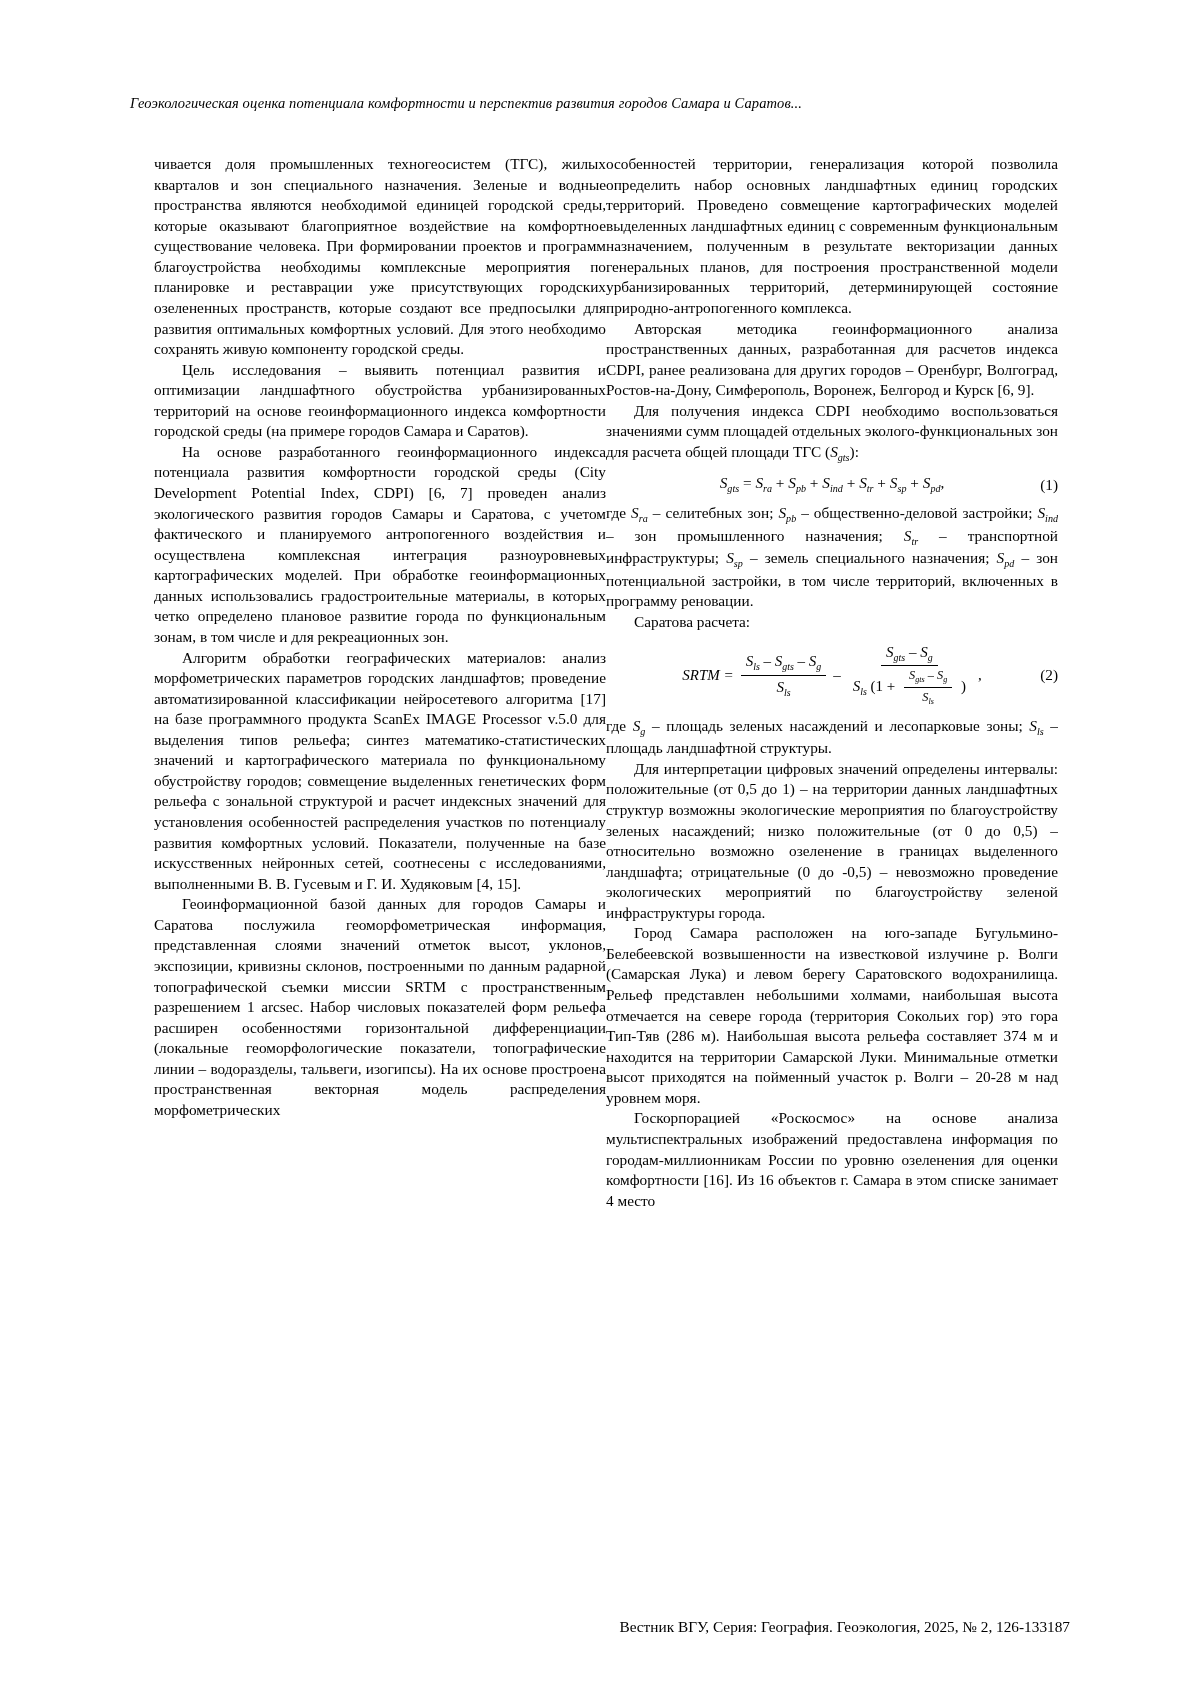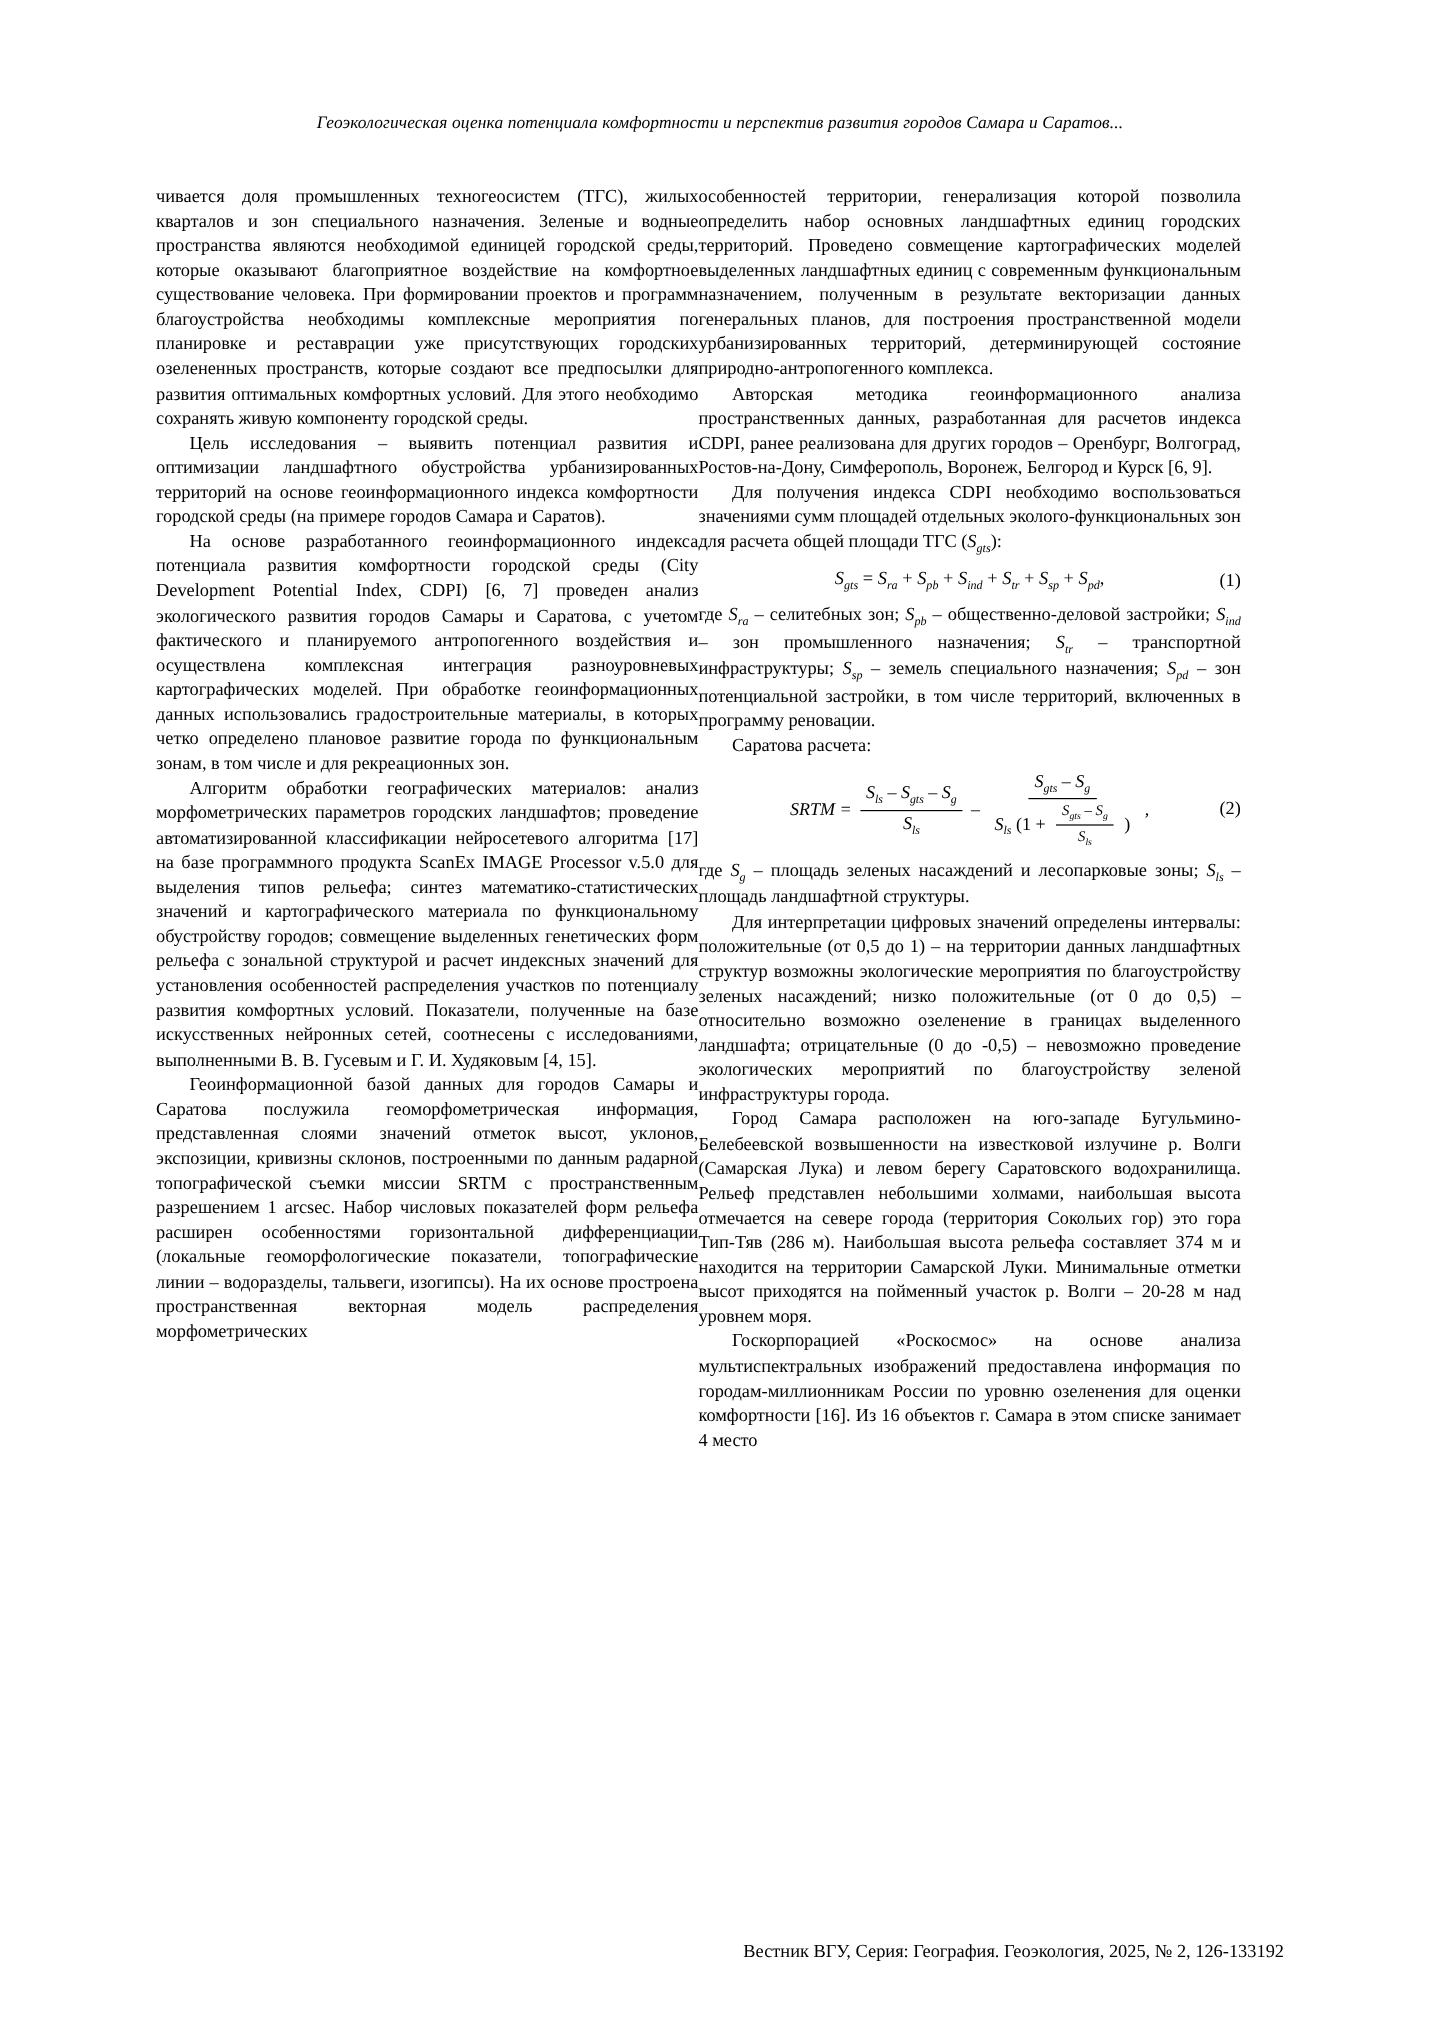--- a/index.html
+++ b/index.html
@@ -23,7 +23,6 @@
     padding: 95px 130px 60px 130px;
   }
   .running-head {
-    text-align: center;
     font-style: italic;
     font-size: 14.5px;
     margin: 0 0 42px 0;

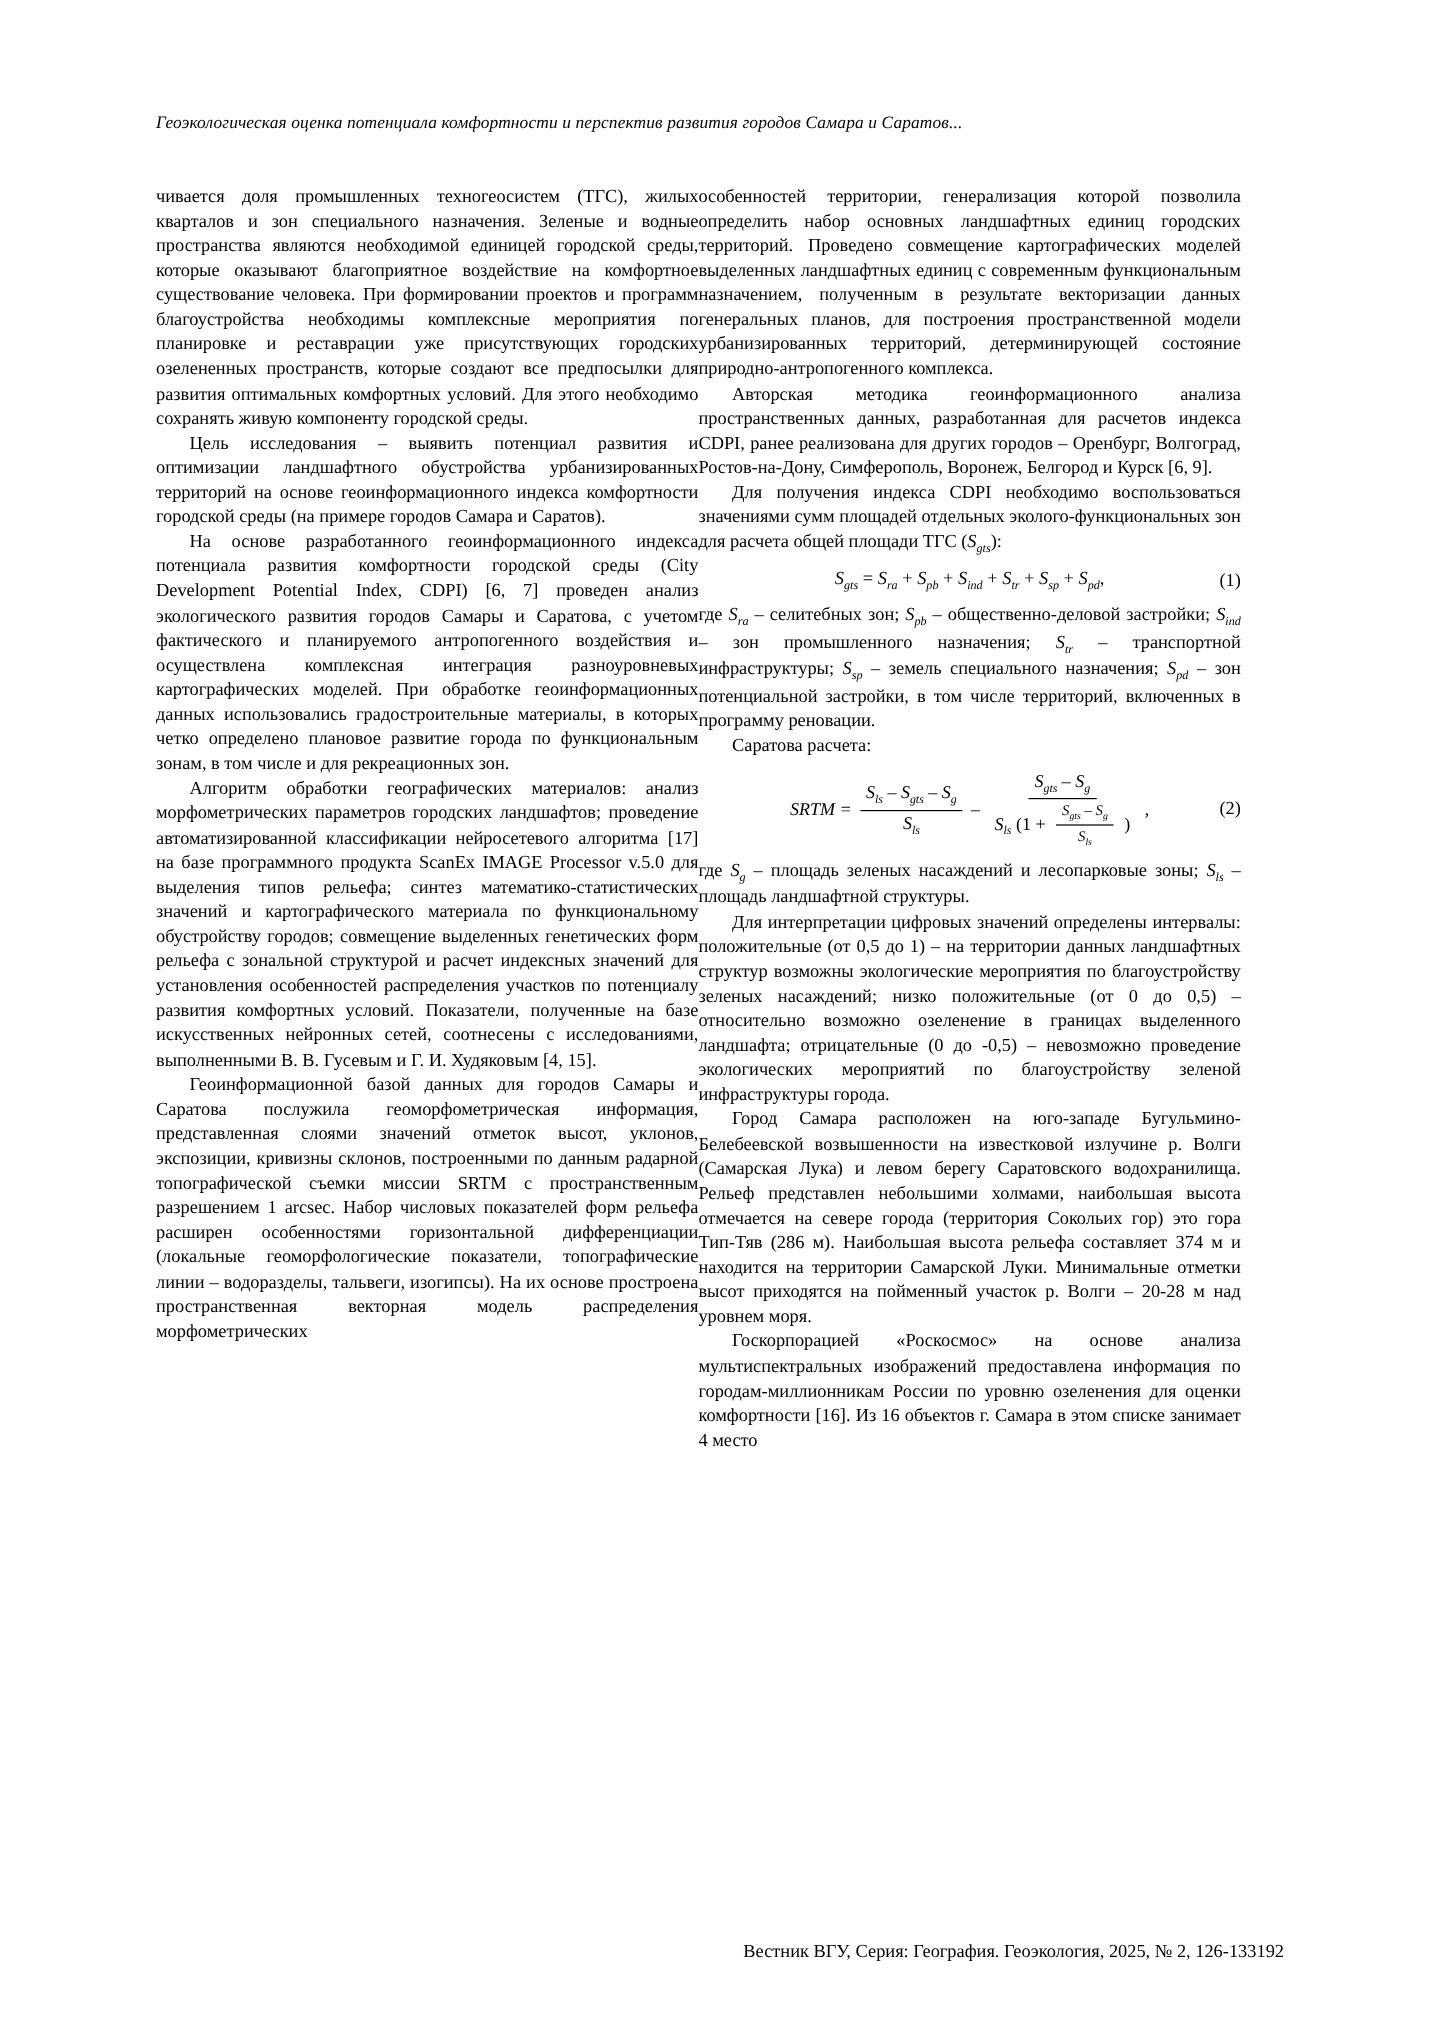--- a/index.html
+++ b/index.html
@@ -31,6 +31,7 @@
   .columns {
     display: flex;
     align-items: flex-start;
+    margin-left: 24px;
   }
   .col {
     width: 452px;

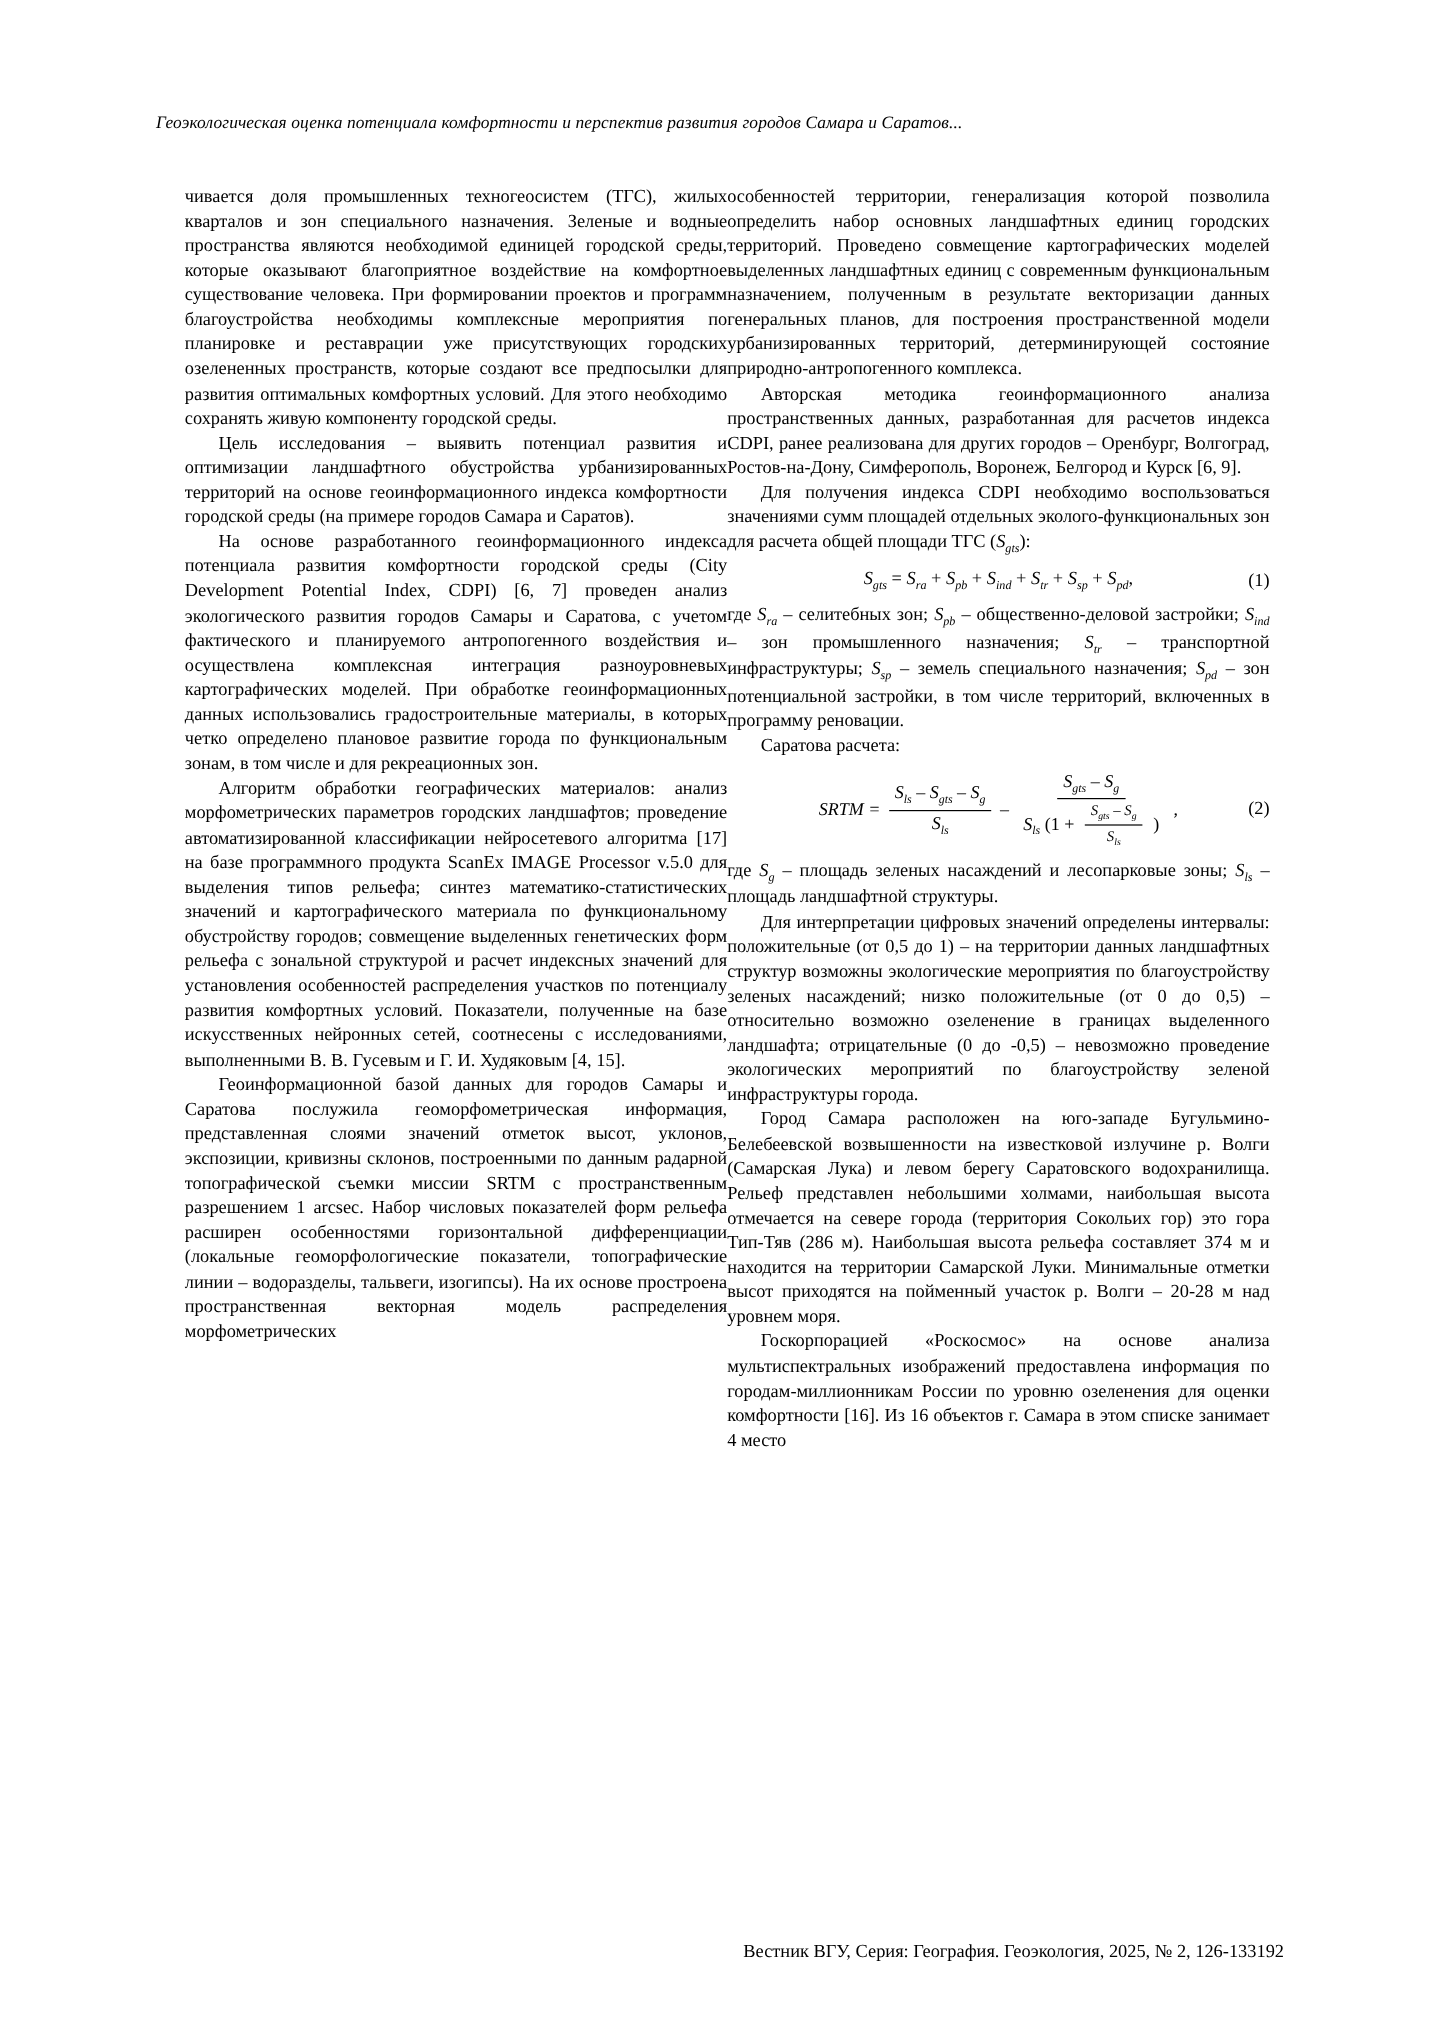--- a/index.html
+++ b/index.html
@@ -181,7 +181,7 @@
 
   <div class="footer">
     <span>Вестник ВГУ, Серия: География. Геоэкология, 2025, № 2, 126-133</span>
-    <span class="page-number">192</span>
+    <span class="page-number">187</span>
   </div>
 
 </div>

